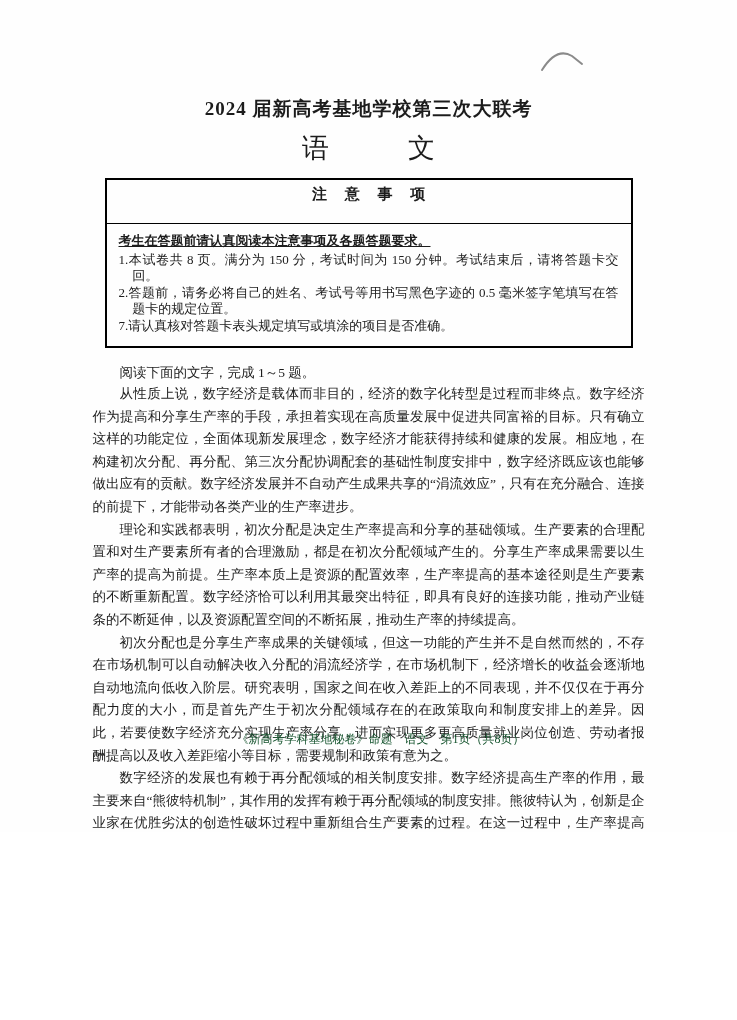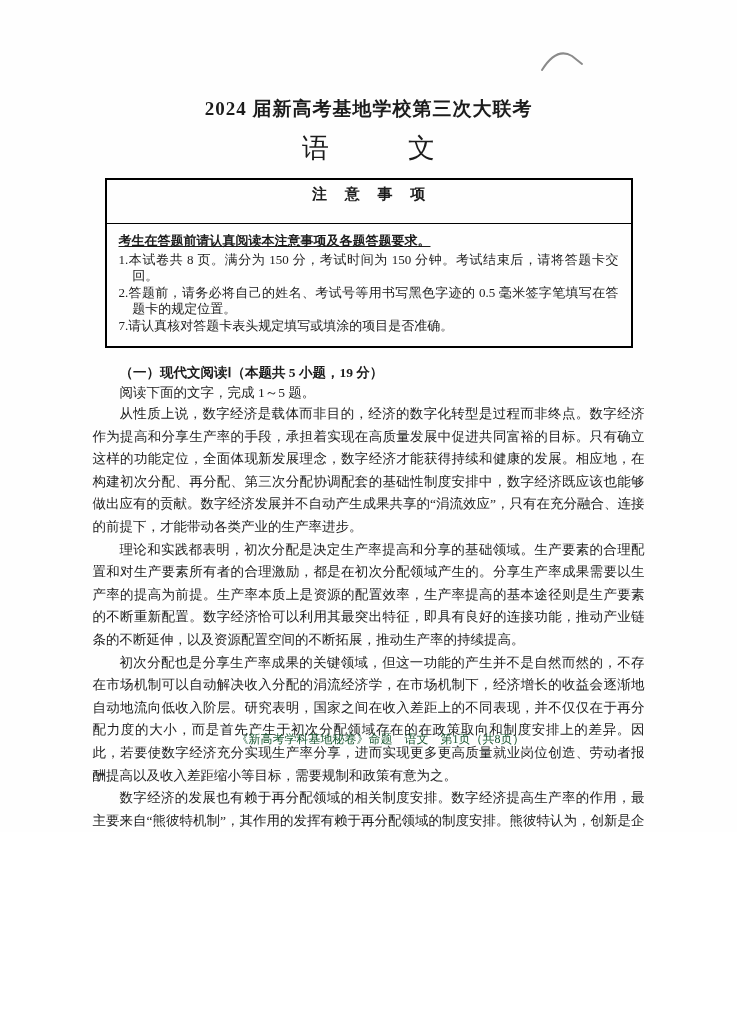--- a/index.html
+++ b/index.html
@@ -129,7 +129,6 @@
   </div>
 
   <div class="content">
-    <div class="subsection-heading">（一）现代文阅读Ⅰ（本题共 5 小题，19 分）</div>
     <div class="instruction">阅读下面的文字，完成 1～5 题。</div>
     <p class="body-para">从性质上说，数字经济是载体而非目的，经济的数字化转型是过程而非终点。数字经济作为提高和分享生产率的手段，承担着实现在高质量发展中促进共同富裕的目标。只有确立这样的功能定位，全面体现新发展理念，数字经济才能获得持续和健康的发展。相应地，在构建初次分配、再分配、第三次分配协调配套的基础性制度安排中，数字经济既应该也能够做出应有的贡献。数字经济发展并不自动产生成果共享的“涓流效应”，只有在充分融合、连接的前提下，才能带动各类产业的生产率进步。</p>
     <p class="body-para">理论和实践都表明，初次分配是决定生产率提高和分享的基础领域。生产要素的合理配置和对生产要素所有者的合理激励，都是在初次分配领域产生的。分享生产率成果需要以生产率的提高为前提。生产率本质上是资源的配置效率，生产率提高的基本途径则是生产要素的不断重新配置。数字经济恰可以利用其最突出特征，即具有良好的连接功能，推动产业链条的不断延伸，以及资源配置空间的不断拓展，推动生产率的持续提高。</p>

